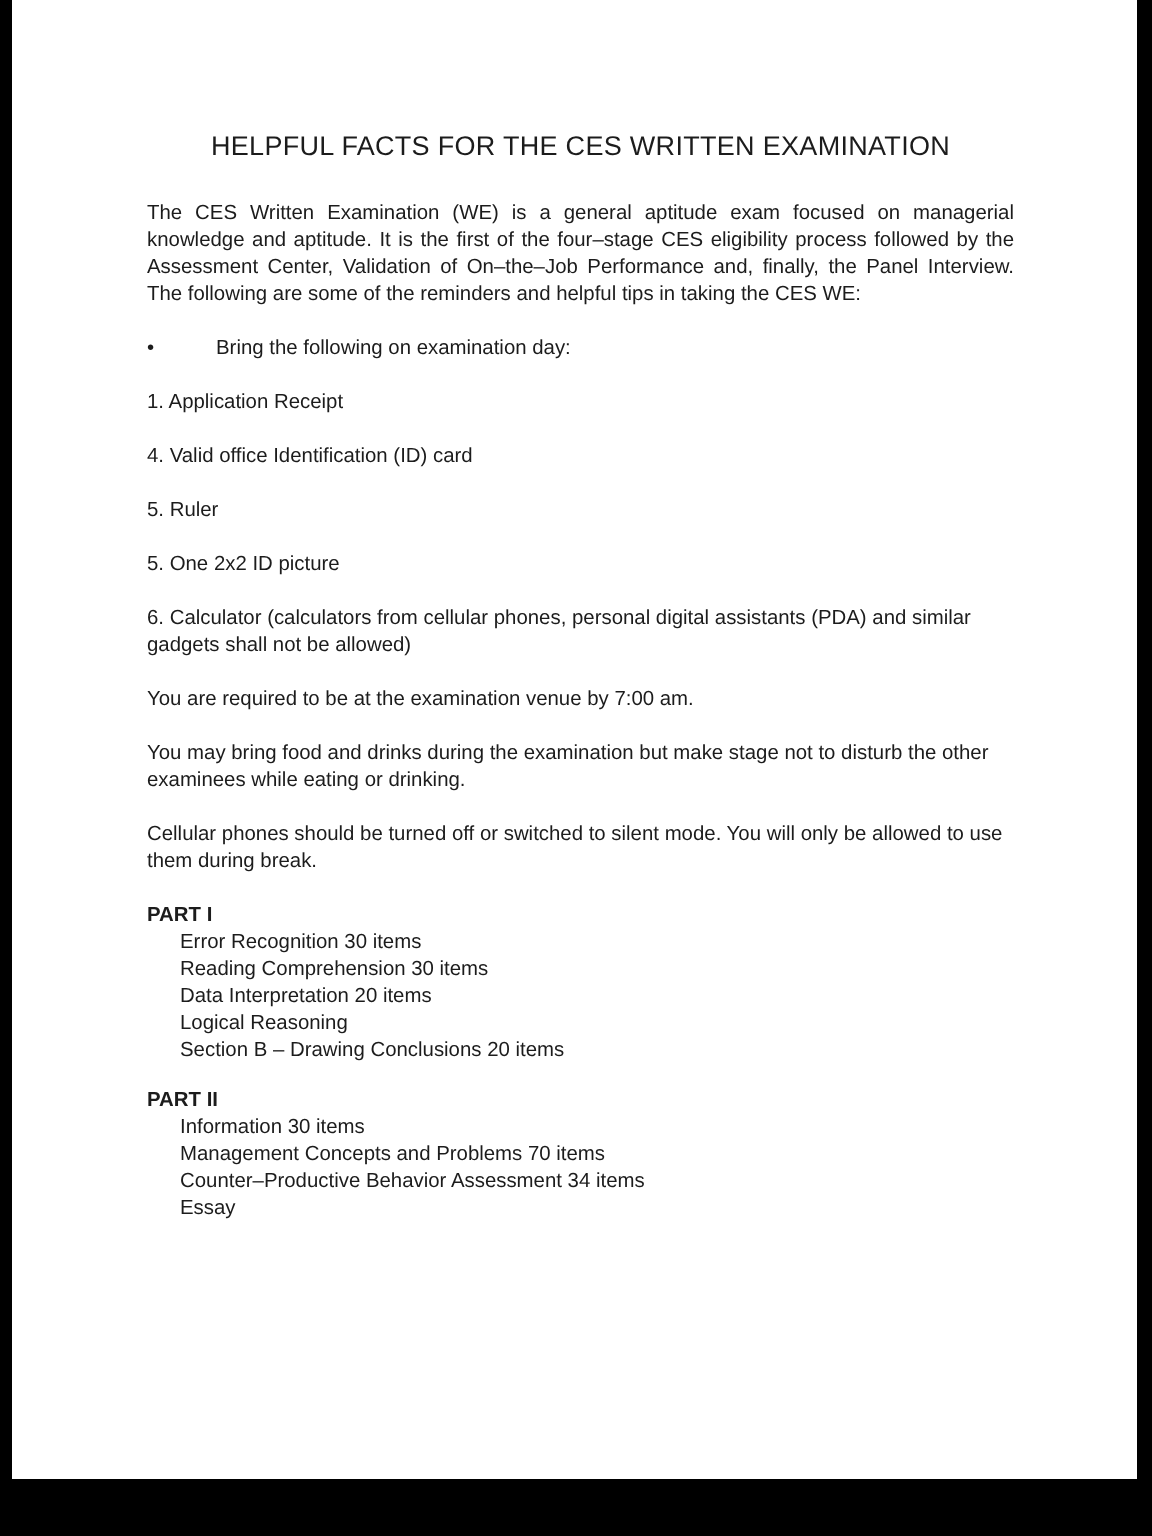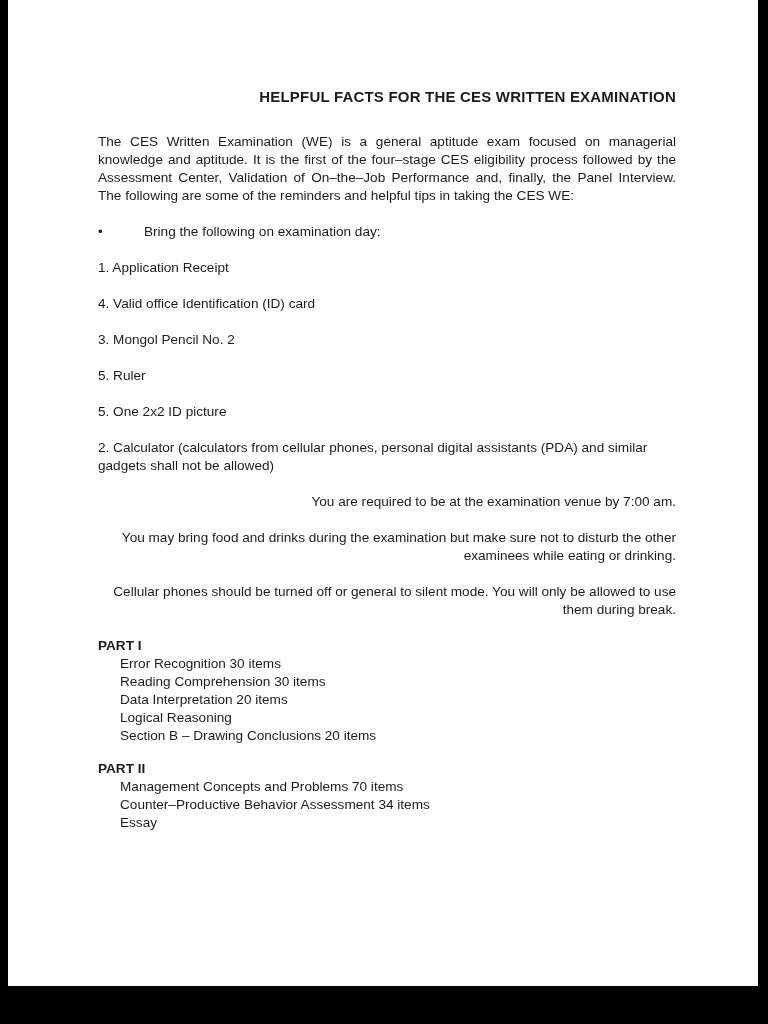--- a/index.html
+++ b/index.html
@@ -31,9 +31,9 @@
     line-height: 18px;
   }
   .doc-title {
-    text-align: right;
-    font-weight: bold;
-    font-size: 15px;
+    text-align: center;
+    font-weight: normal;
+    font-size: 18px;
     letter-spacing: 0.2px;
     margin: 0 0 27px 0;
   }

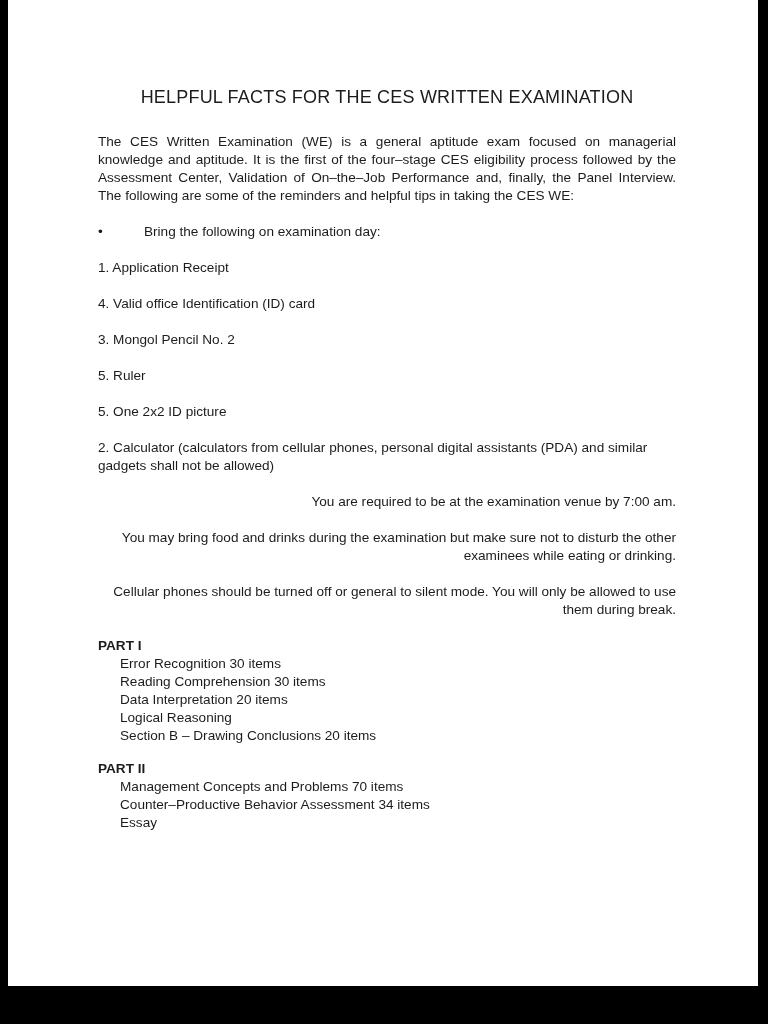--- a/index.html
+++ b/index.html
@@ -88,7 +88,6 @@
 
     <p class="numbered">1. Application Receipt</p>
     <p class="numbered">4. Valid office Identification (ID) card</p>
-    <p class="numbered">3. Mongol Pencil No. 2</p>
     <p class="numbered">5. Ruler</p>
     <p class="numbered">5. One 2x2 ID picture</p>
     <p class="numbered">2. Calculator (calculators from cellular phones, personal digital assistants (PDA) and similar gadgets shall not be allowed)</p>

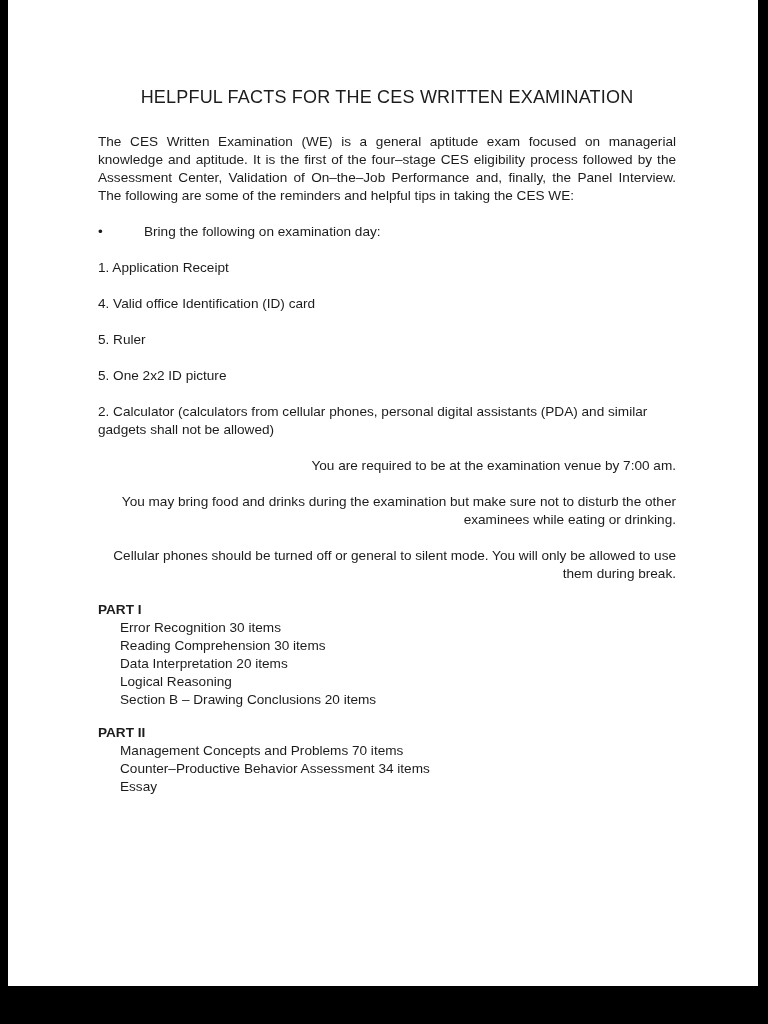--- a/index.html
+++ b/index.html
@@ -90,7 +90,7 @@
     <p class="numbered">4. Valid office Identification (ID) card</p>
     <p class="numbered">5. Ruler</p>
     <p class="numbered">5. One 2x2 ID picture</p>
-    <p class="numbered">2. Calculator (calculators from cellular phones, personal digital assistants (PDA) and similar gadgets shall not be allowed)</p>
+    <p class="numbered">6. Calculator (calculators from cellular phones, personal digital assistants (PDA) and similar gadgets shall not be allowed)</p>
 
     <p class="para">You are required to be at the examination venue by 7:00 am.</p>
     <p class="para">You may bring food and drinks during the examination but make sure not to disturb the other examinees while eating or drinking.</p>

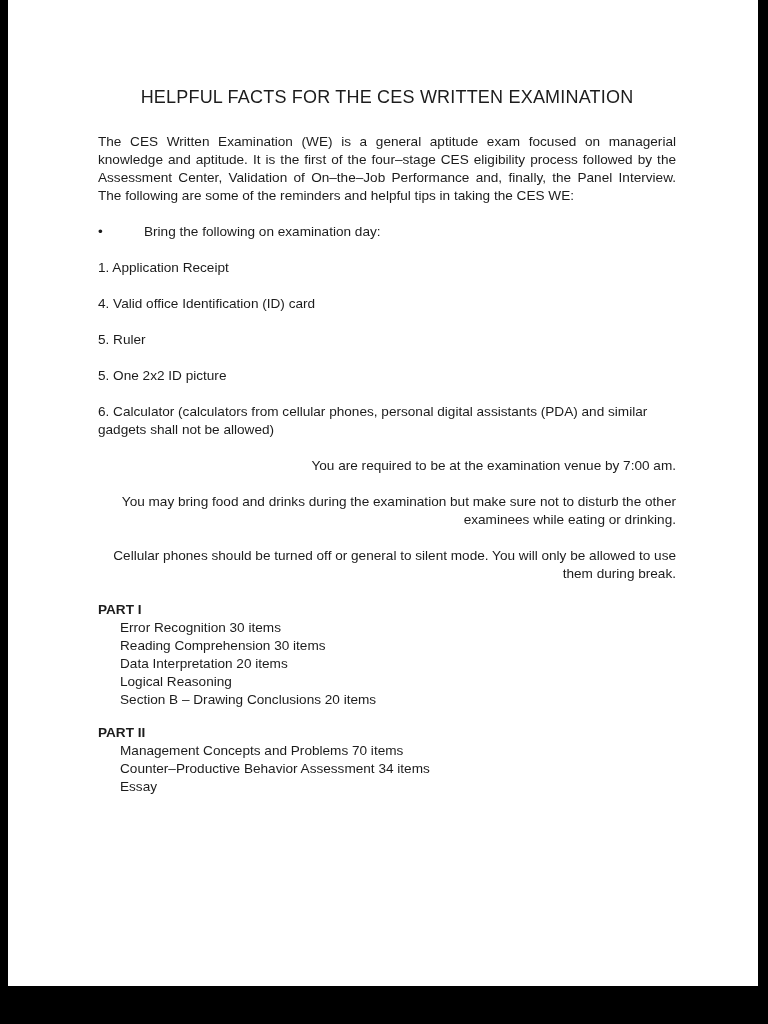--- a/index.html
+++ b/index.html
@@ -39,7 +39,6 @@
   }
   .para {
     margin: 0 0 18px 0;
-    text-align: right;
   }
   .justify {
     text-align: justify;

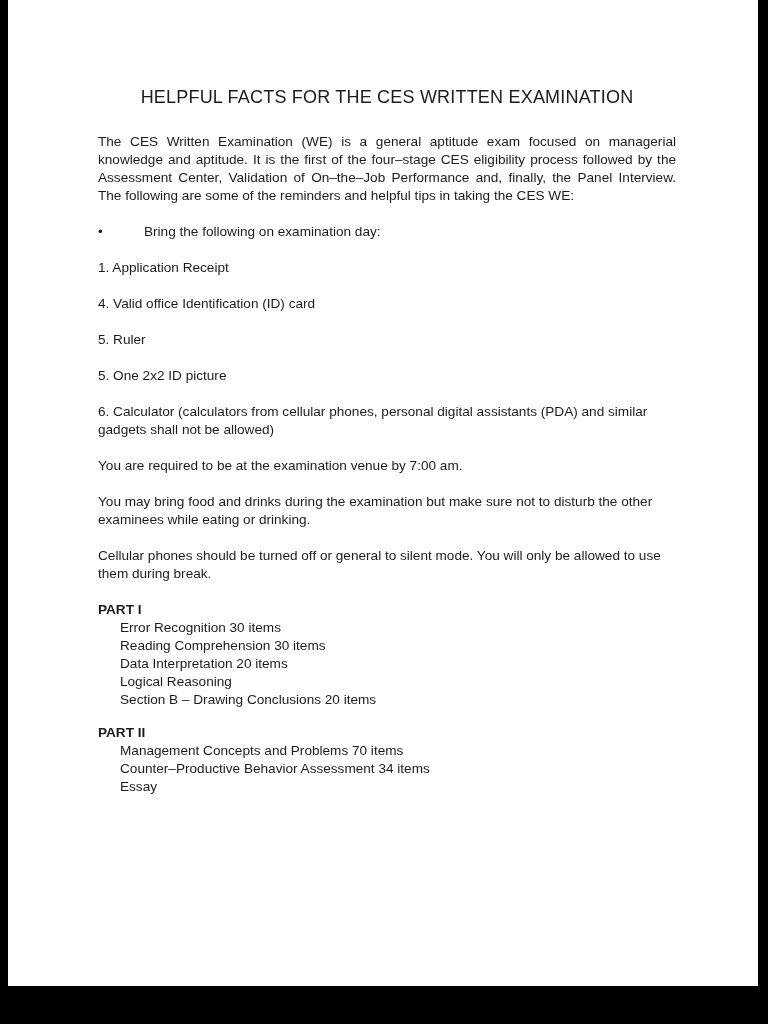--- a/index.html
+++ b/index.html
@@ -92,7 +92,7 @@
     <p class="numbered">6. Calculator (calculators from cellular phones, personal digital assistants (PDA) and similar gadgets shall not be allowed)</p>
 
     <p class="para">You are required to be at the examination venue by 7:00 am.</p>
-    <p class="para">You may bring food and drinks during the examination but make sure not to disturb the other examinees while eating or drinking.</p>
+    <p class="para">You may bring food and drinks during the examination but make stage not to disturb the other examinees while eating or drinking.</p>
     <p class="para">Cellular phones should be turned off or general to silent mode. You will only be allowed to use them during break.</p>
 
     <div class="part-block">

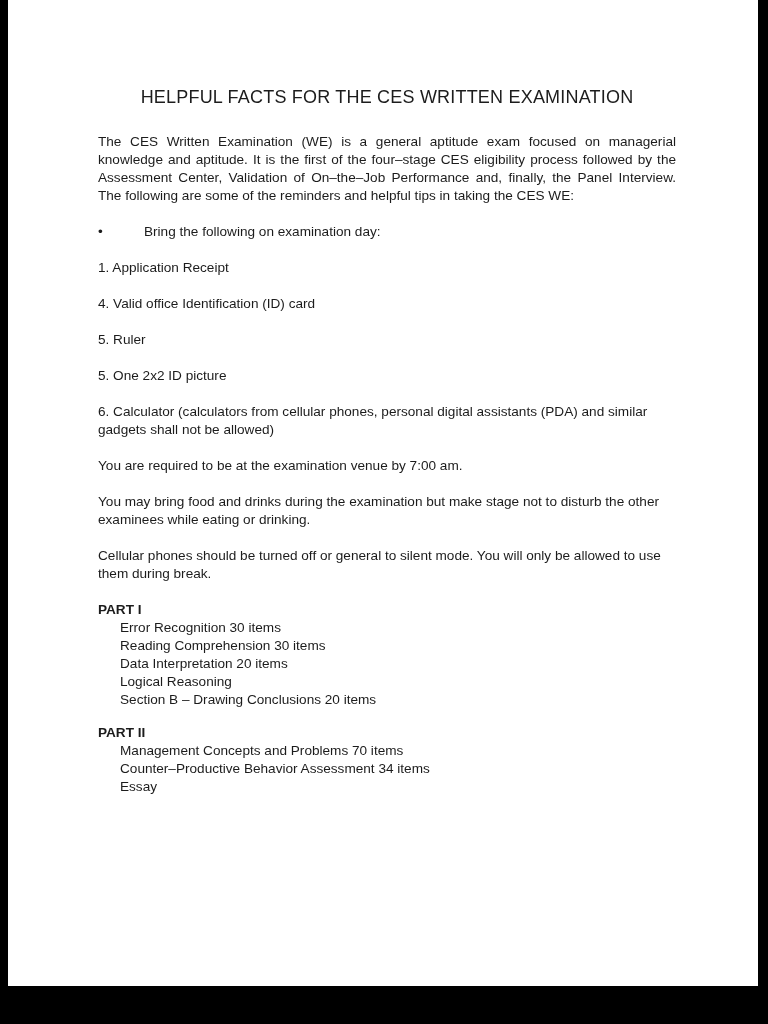--- a/index.html
+++ b/index.html
@@ -93,7 +93,7 @@
 
     <p class="para">You are required to be at the examination venue by 7:00 am.</p>
     <p class="para">You may bring food and drinks during the examination but make stage not to disturb the other examinees while eating or drinking.</p>
-    <p class="para">Cellular phones should be turned off or general to silent mode. You will only be allowed to use them during break.</p>
+    <p class="para">Cellular phones should be turned off or switched to silent mode. You will only be allowed to use them during break.</p>
 
     <div class="part-block">
       <p class="part-heading">PART I</p>

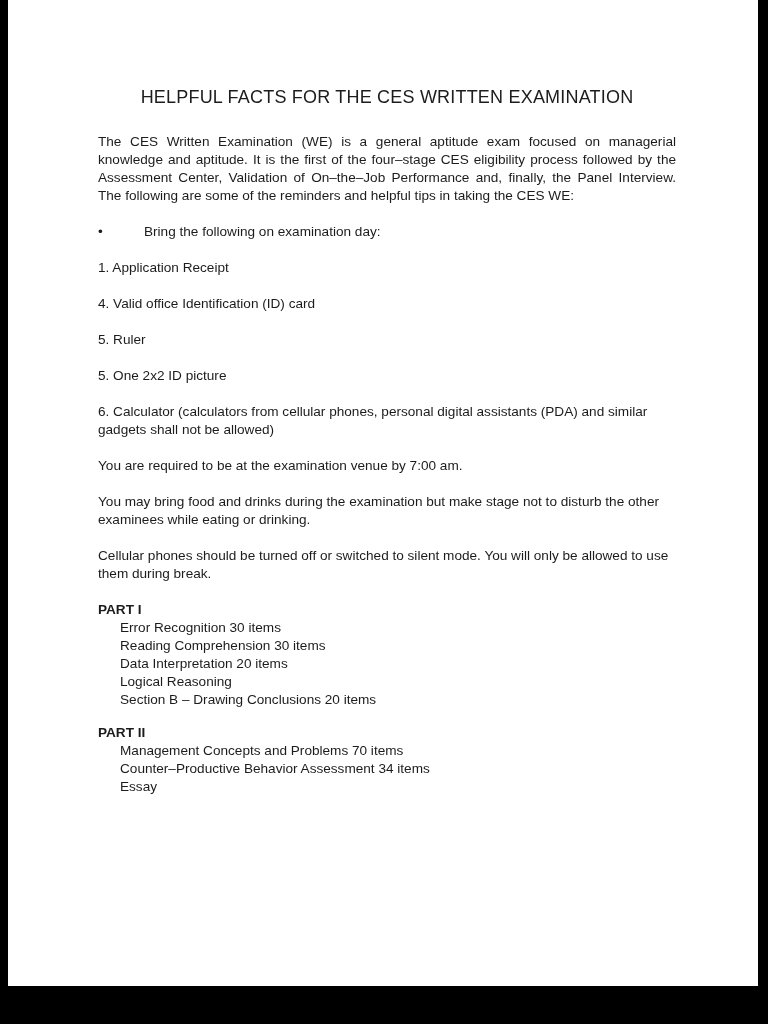--- a/index.html
+++ b/index.html
@@ -109,6 +109,7 @@
     <div class="part-block">
       <p class="part-heading">PART II</p>
       <div class="part-list">
+        <p class="part-item">Information 30 items</p>
         <p class="part-item">Management Concepts and Problems 70 items</p>
         <p class="part-item">Counter–Productive Behavior Assessment 34 items</p>
         <p class="part-item">Essay</p>

